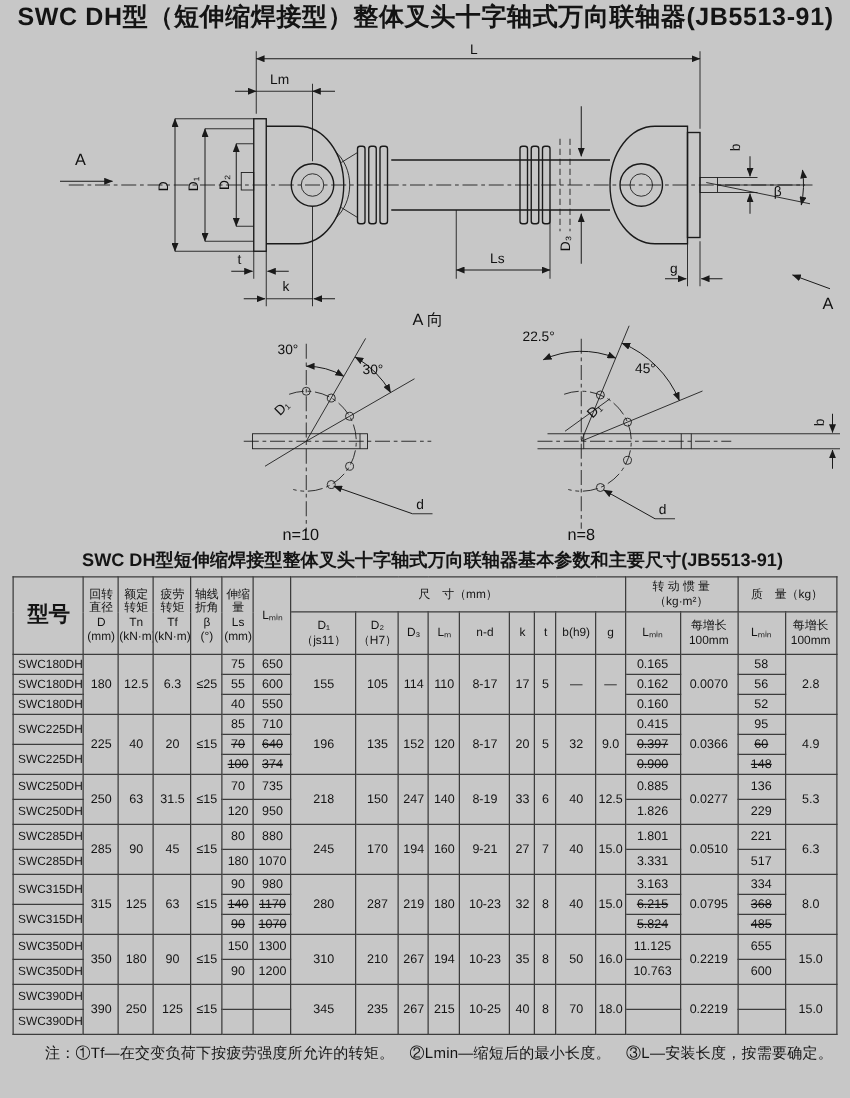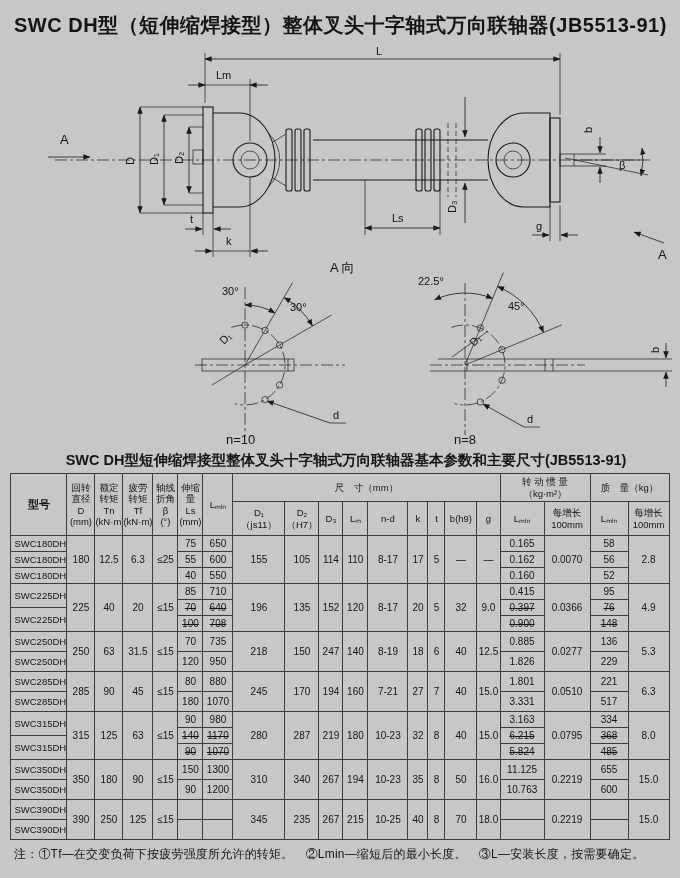--- a/index.html
+++ b/index.html
@@ -5,7 +5,7 @@
   html,body{margin:0;padding:0;}
   body{width:680px;height:878px;background:#c7c7c7;font-family:"Liberation Sans",sans-serif;color:#141414;overflow:hidden;}
   .page{width:680px;height:878px;position:relative;}
-  .title{padding:12px 10px 2px 14px;font-size:20px;font-weight:bold;letter-spacing:0.5px;white-space:nowrap;}
+  .title{padding:0 10px 2px 14px;font-size:20px;font-weight:bold;letter-spacing:0.5px;white-space:nowrap;}
   svg{display:block;}
   svg .ln{stroke:#1a1a1a;stroke-width:1.1;fill:none;}
   svg .thin{stroke:#1a1a1a;stroke-width:0.7;fill:none;}

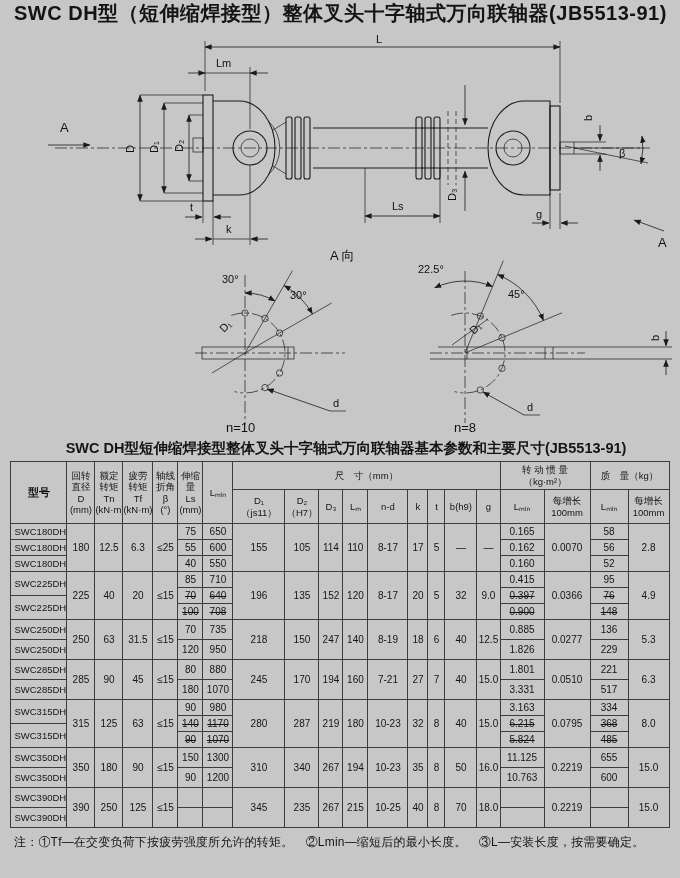--- a/index.html
+++ b/index.html
@@ -18,7 +18,7 @@
   table{border-collapse:collapse;table-layout:fixed;width:658px;margin:0 auto;background:#c7c7c7;}
   th,td{border:1px solid #3c3c3c;text-align:center;padding:0;overflow:hidden;font-weight:normal;}
   th{font-size:9.5px;line-height:1.18;white-space:pre-line;}
-  th.hm{font-size:11px;font-weight:bold;}
+  th.hm{font-size:17px;font-weight:bold;}
   td{font-size:10px;}
   td.model{text-align:left;padding-left:3px;font-size:9.5px;}
   td.struck{text-decoration:line-through;}

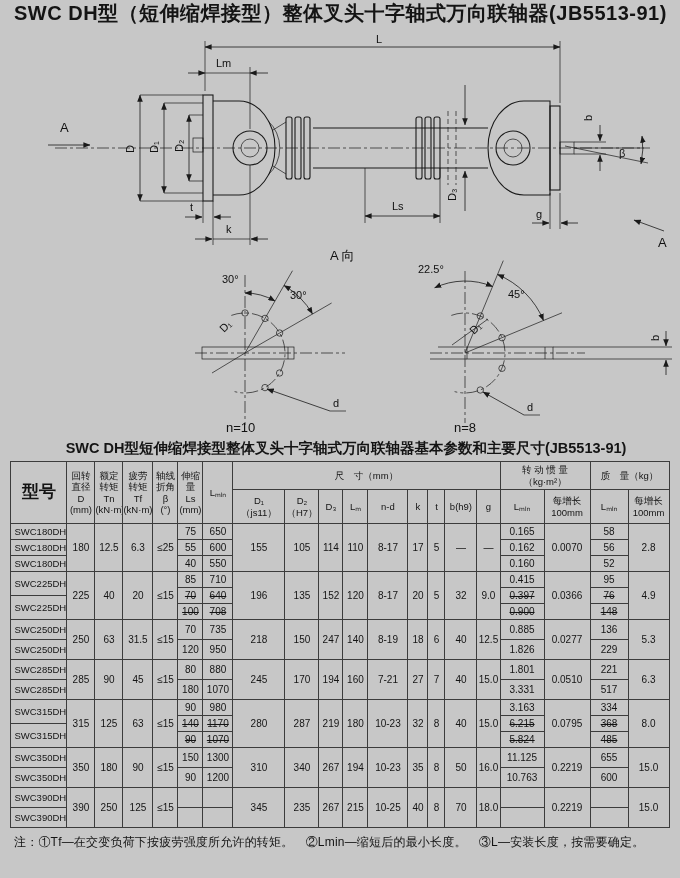--- a/index.html
+++ b/index.html
@@ -323,7 +323,7 @@
           <td rowspan="2" class="struck">70</td>
           <td rowspan="2" class="struck">640</td>
           <td rowspan="2" class="struck">0.397</td>
-          <td rowspan="2" class="struck">76</td>
+          <td rowspan="2" class="struck">60</td>
         </tr>
         <tr style="height: 8px;">
           <td rowspan="3" class="model">SWC225DH2</td>

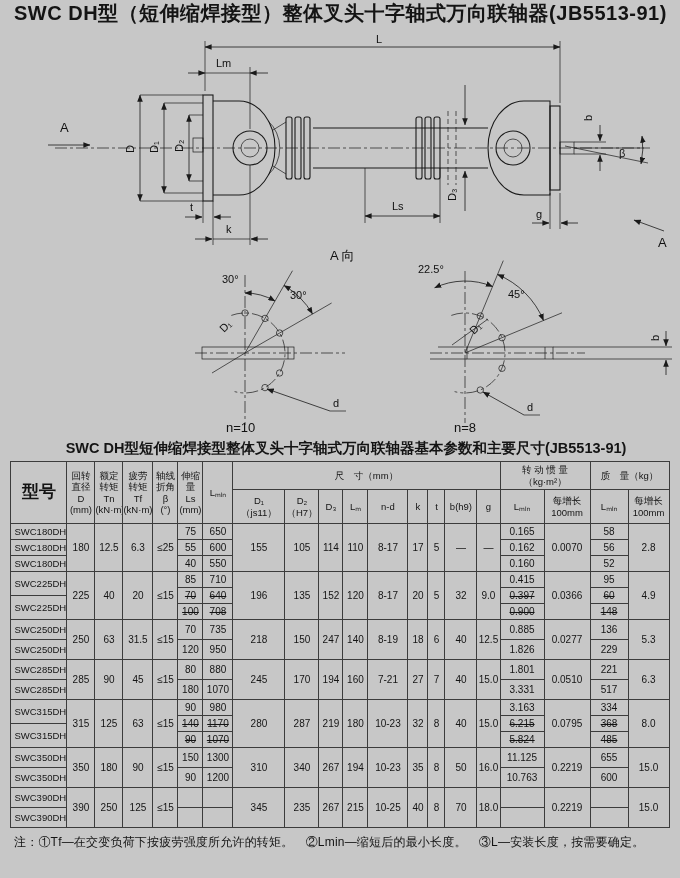--- a/index.html
+++ b/index.html
@@ -330,7 +330,7 @@
         </tr>
         <tr style="height: 8px;">
           <td rowspan="2" class="struck">100</td>
-          <td rowspan="2" class="struck">708</td>
+          <td rowspan="2" class="struck">374</td>
           <td rowspan="2" class="struck">0.900</td>
           <td rowspan="2" class="struck">148</td>
         </tr>

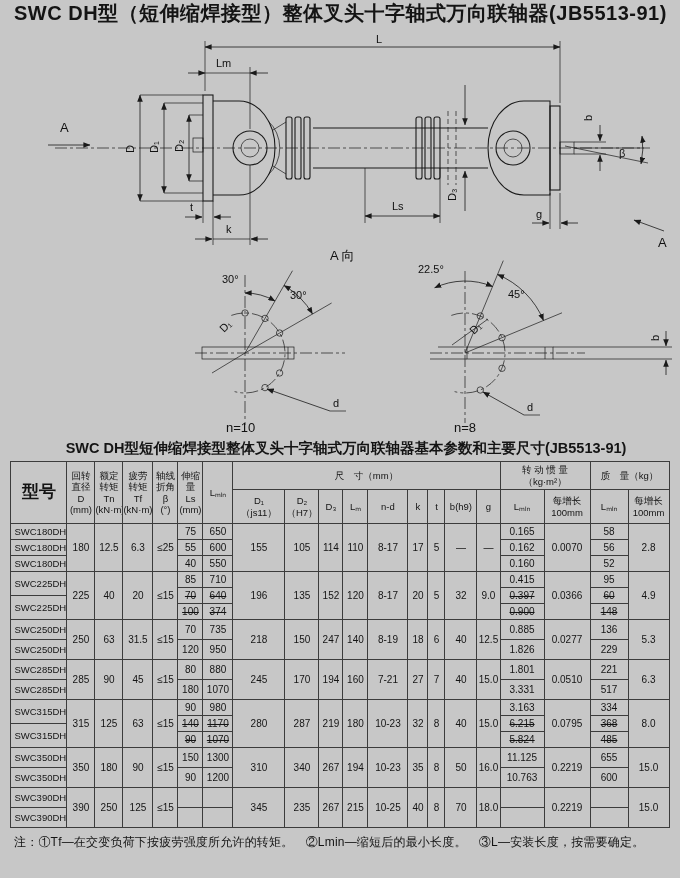--- a/index.html
+++ b/index.html
@@ -348,7 +348,7 @@
           <td rowspan="2">247</td>
           <td rowspan="2">140</td>
           <td rowspan="2">8-19</td>
-          <td rowspan="2">18</td>
+          <td rowspan="2">33</td>
           <td rowspan="2">6</td>
           <td rowspan="2">40</td>
           <td rowspan="2">12.5</td>

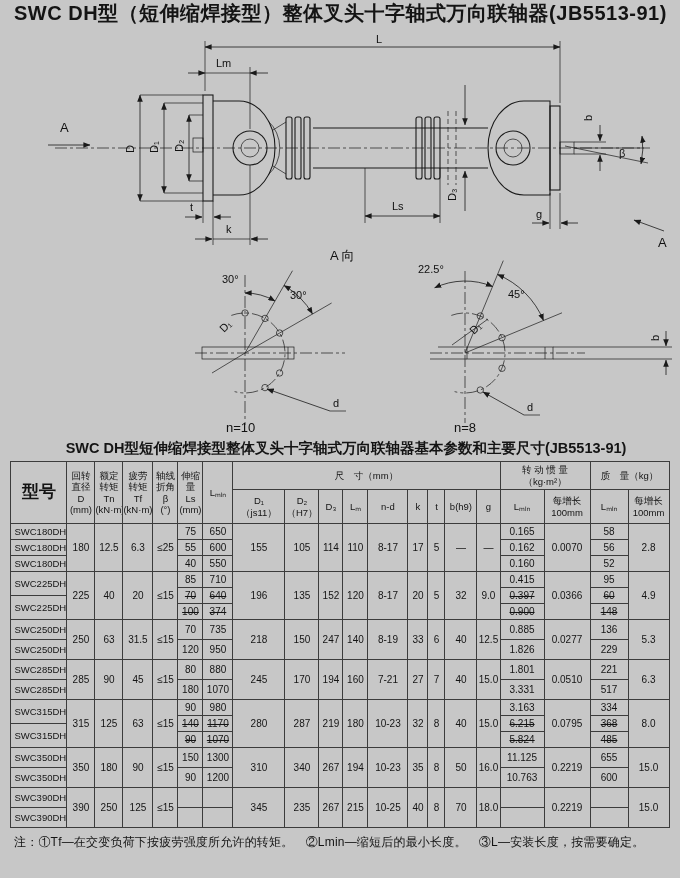--- a/index.html
+++ b/index.html
@@ -376,7 +376,7 @@
           <td rowspan="2">170</td>
           <td rowspan="2">194</td>
           <td rowspan="2">160</td>
-          <td rowspan="2">7-21</td>
+          <td rowspan="2">9-21</td>
           <td rowspan="2">27</td>
           <td rowspan="2">7</td>
           <td rowspan="2">40</td>

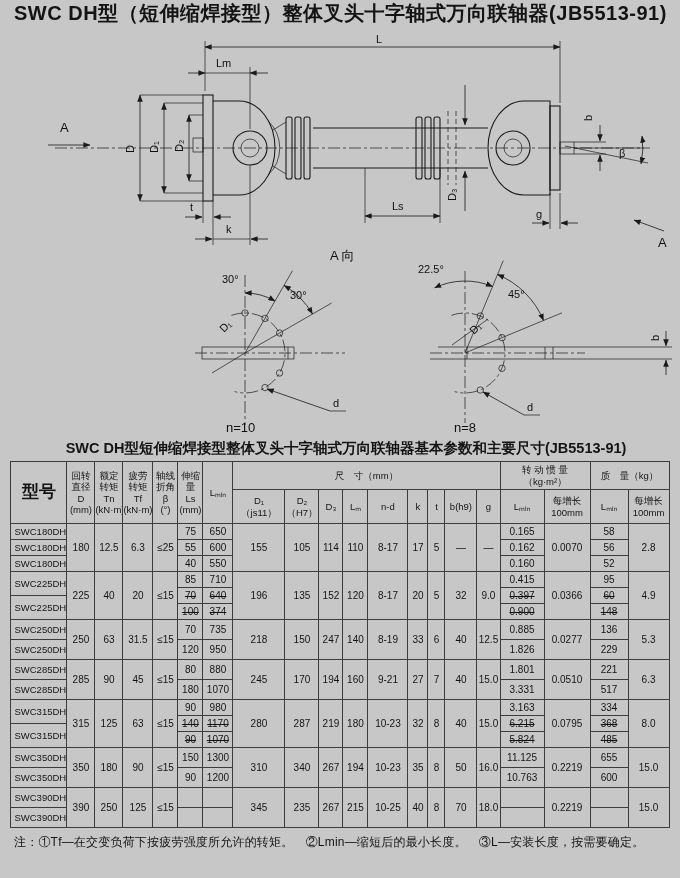--- a/index.html
+++ b/index.html
@@ -441,7 +441,7 @@
           <td>150</td>
           <td>1300</td>
           <td rowspan="2">310</td>
-          <td rowspan="2">340</td>
+          <td rowspan="2">210</td>
           <td rowspan="2">267</td>
           <td rowspan="2">194</td>
           <td rowspan="2">10-23</td>

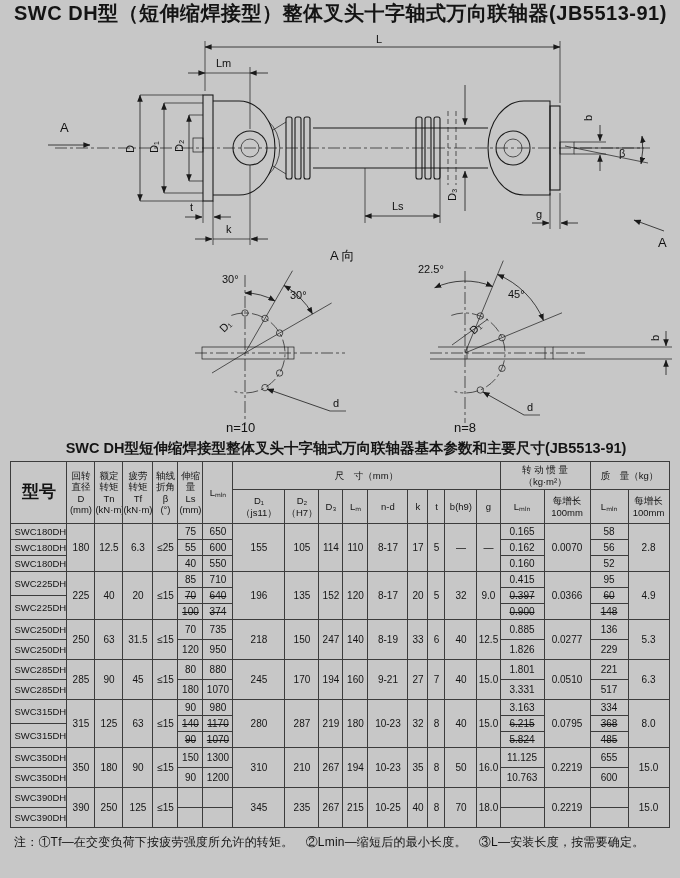--- a/index.html
+++ b/index.html
@@ -22,7 +22,7 @@
   td{font-size:10px;}
   td.model{text-align:left;padding-left:3px;font-size:9.5px;}
   td.struck{text-decoration:line-through;}
-  .note{font-size:12px;padding:6px 8px 0 14px;letter-spacing:0.2px;}
+  .note{font-size:12px;padding:6px 8px 0 14px;letter-spacing:0.2px;margin-left:22px;}
 </style>
 </head>
 <body>

